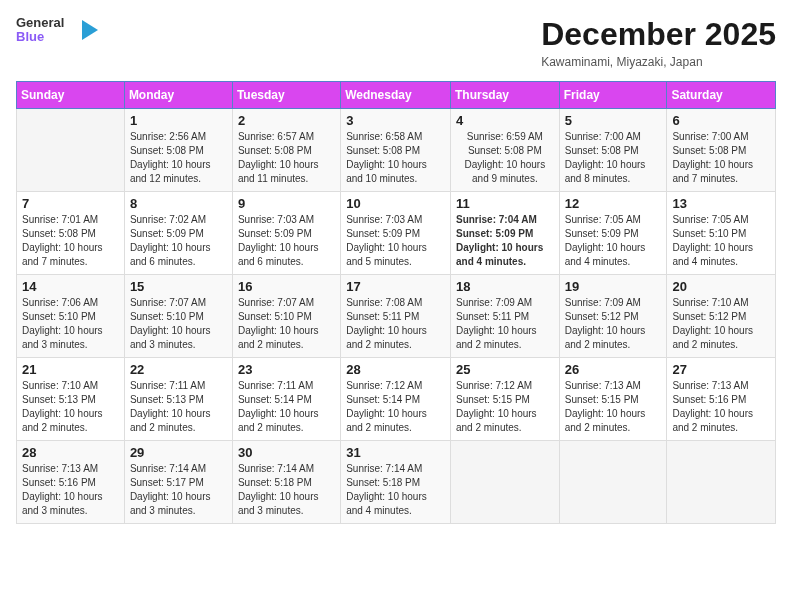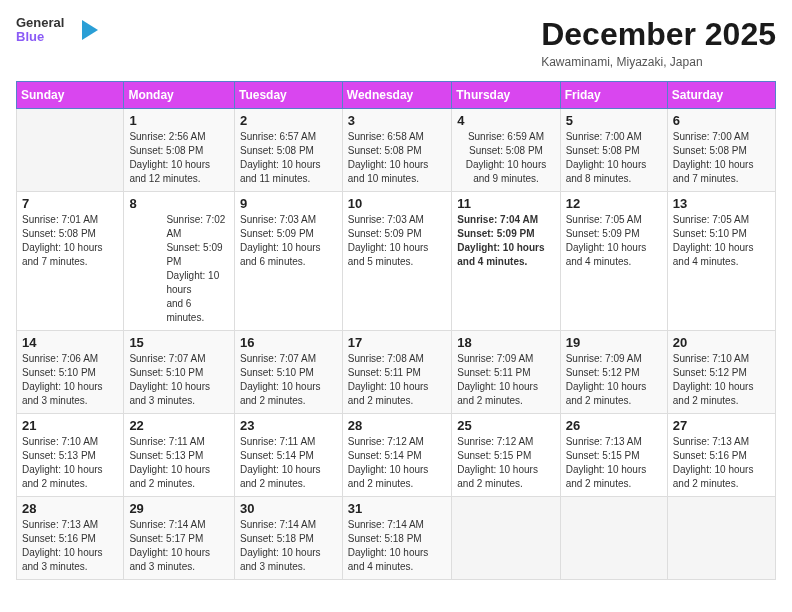--- a/index.html
+++ b/index.html
@@ -181,7 +181,7 @@
         </td>
         <td>
           <span class="day-number">8</span>
-          <div class="day-info" style="white-space: pre-line; margin-left: 37px;">Sunrise: 7:02 AM
+          <div class="day-info" style="white-space: pre-line;">Sunrise: 7:02 AM
 Sunset: 5:09 PM
 Daylight: 10 hours
 and 6 minutes.</div>

